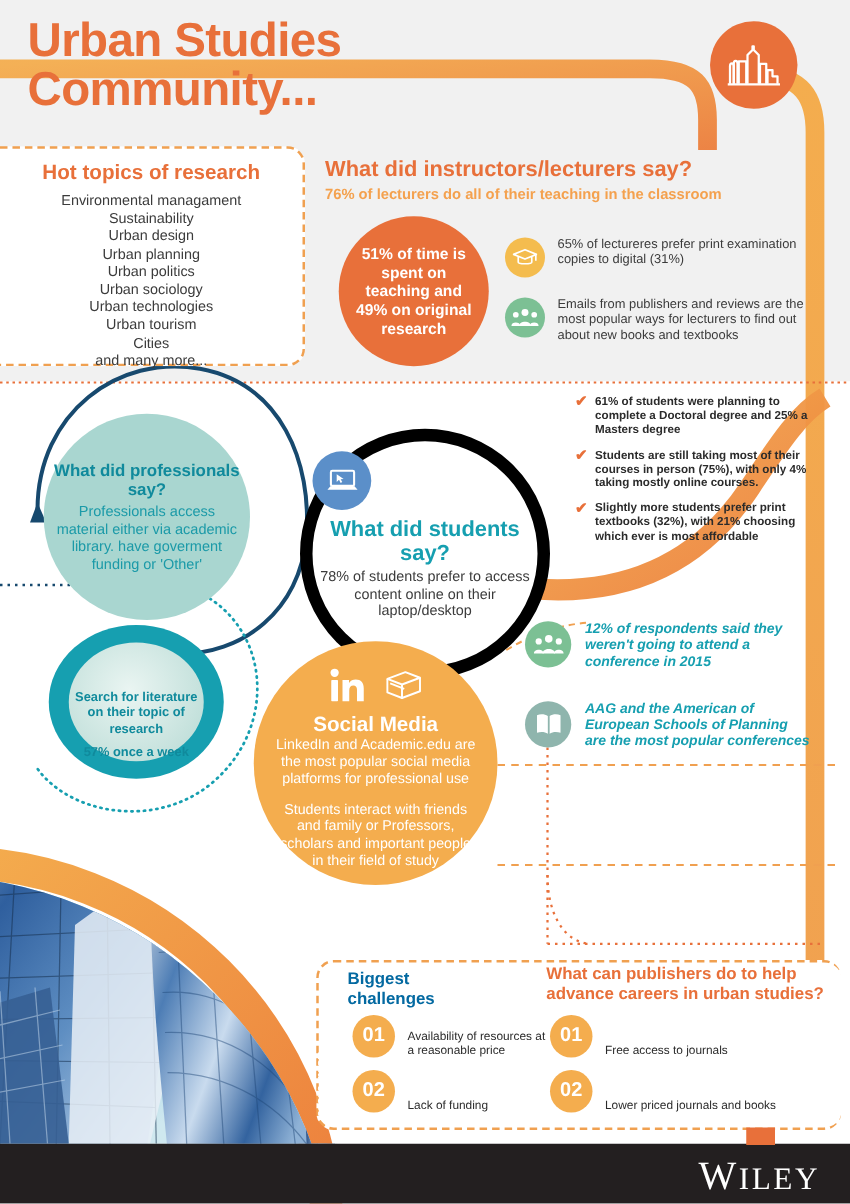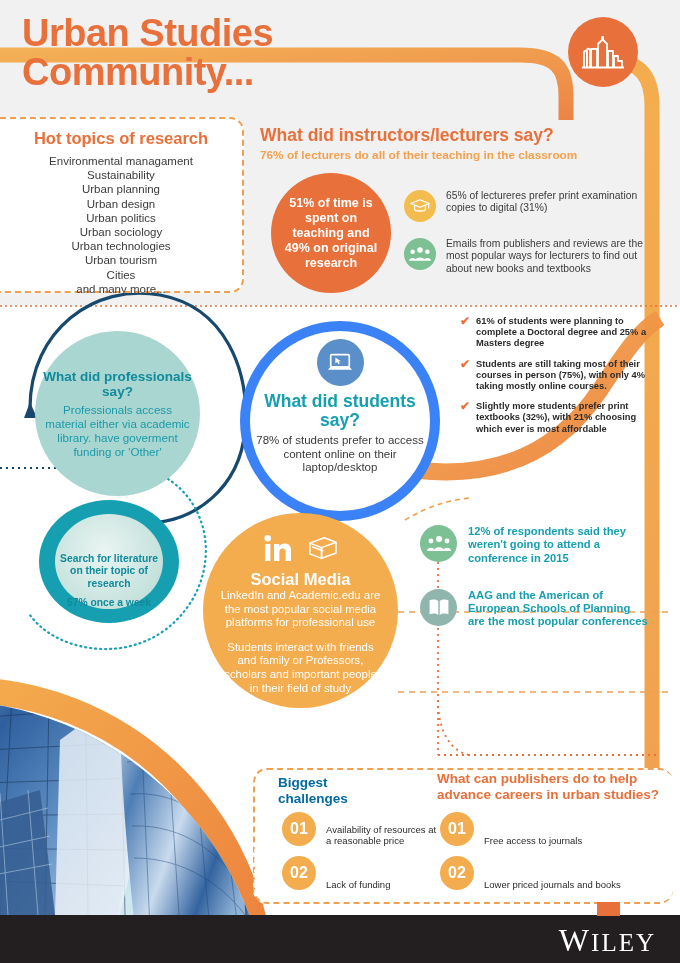--- a/index.html
+++ b/index.html
@@ -296,8 +296,8 @@
     <div class="hotlist" id="hotlist-el">
         <div>Environmental managament</div>
         <div>Sustainability</div>
+        <div>Urban design</div>
         <div>Urban planning</div>
-        <div>Urban design</div>
         <div>Urban politics</div>
         <div>Urban sociology</div>
         <div>Urban technologies</div>

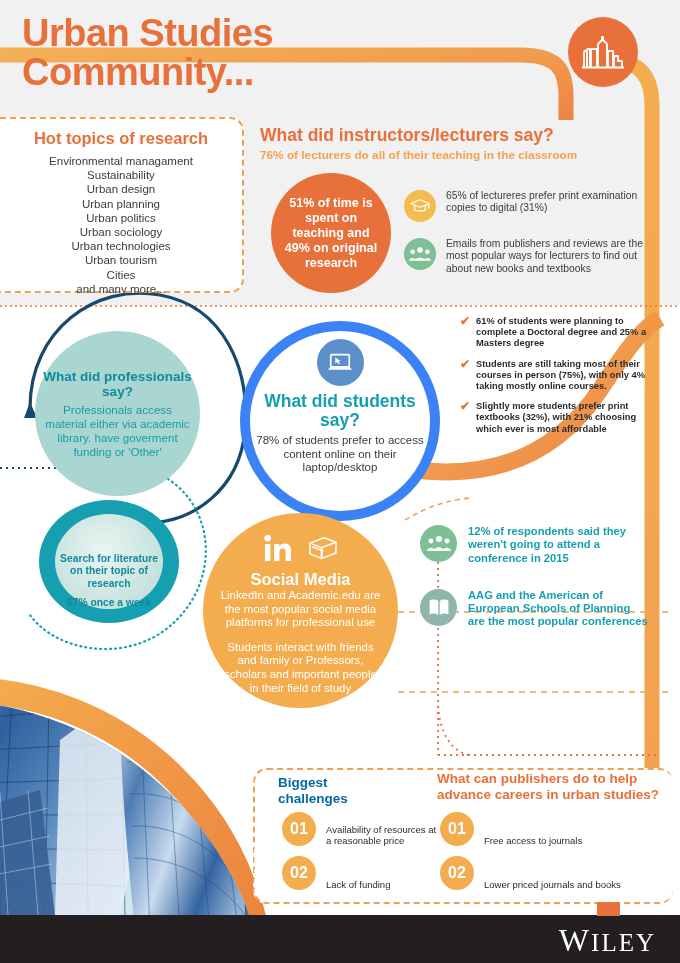--- a/index.html
+++ b/index.html
@@ -90,9 +90,9 @@
 
   
   .stu-ring {
-    position:absolute; left:240px; top:321px; width:200px; height:200px;
-    border-radius:50%; background:#fff; border:10px solid #3b82f6;
-    display:flex; flex-direction:column; align-items:center; padding-top:8px;
+    position:absolute; left:240px; top:343px; width:200px; height:200px;
+    border-radius:50%; background:#fff; border:10px solid #000000;
+    display:flex; flex-direction:column; padding-top:8px;
   }
   .laptop-ic { width:47px; height:47px; border-radius:50%; background:#5b8fc9;
                display:flex; align-items:center; justify-content:center; }

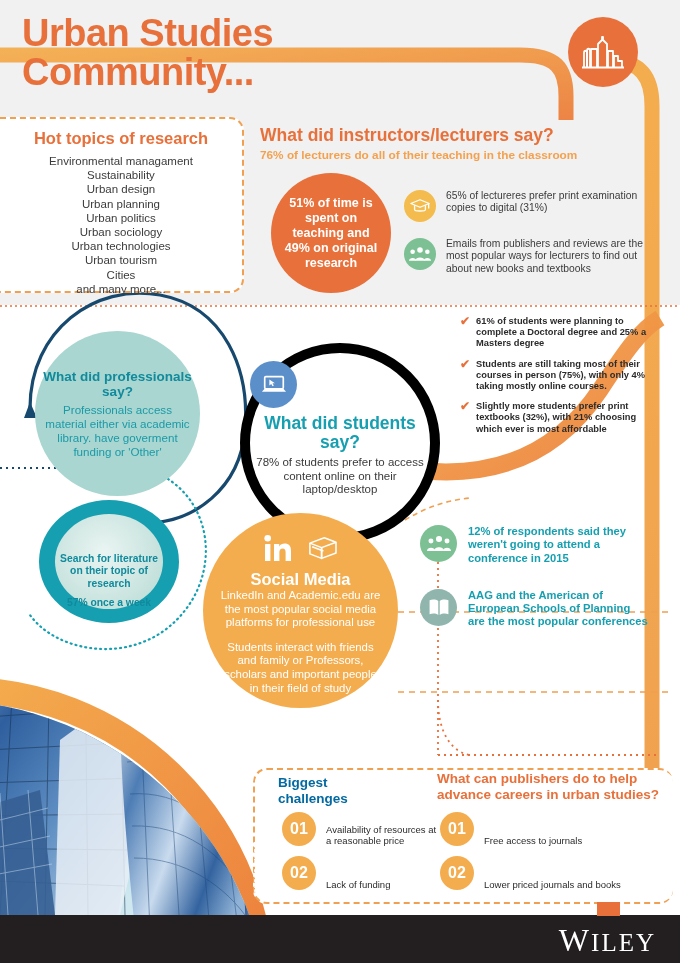--- a/index.html
+++ b/index.html
@@ -116,7 +116,7 @@
   .social-b2 { font-size:11.4px; line-height:13.6px; padding:0 16px; margin-top:11px; }
 
   
-  .conf { position:absolute; left:420px; top:525px; width:230px; }
+  .conf { position:absolute; left:420px; top:497px; width:230px;font-style:italic; }
   .conf-row { display:flex; gap:11px; align-items:flex-start; margin-bottom:18px; }
   .conf-ic { width:37px; height:37px; border-radius:50%; flex:0 0 37px;
              display:flex; align-items:center; justify-content:center; }

